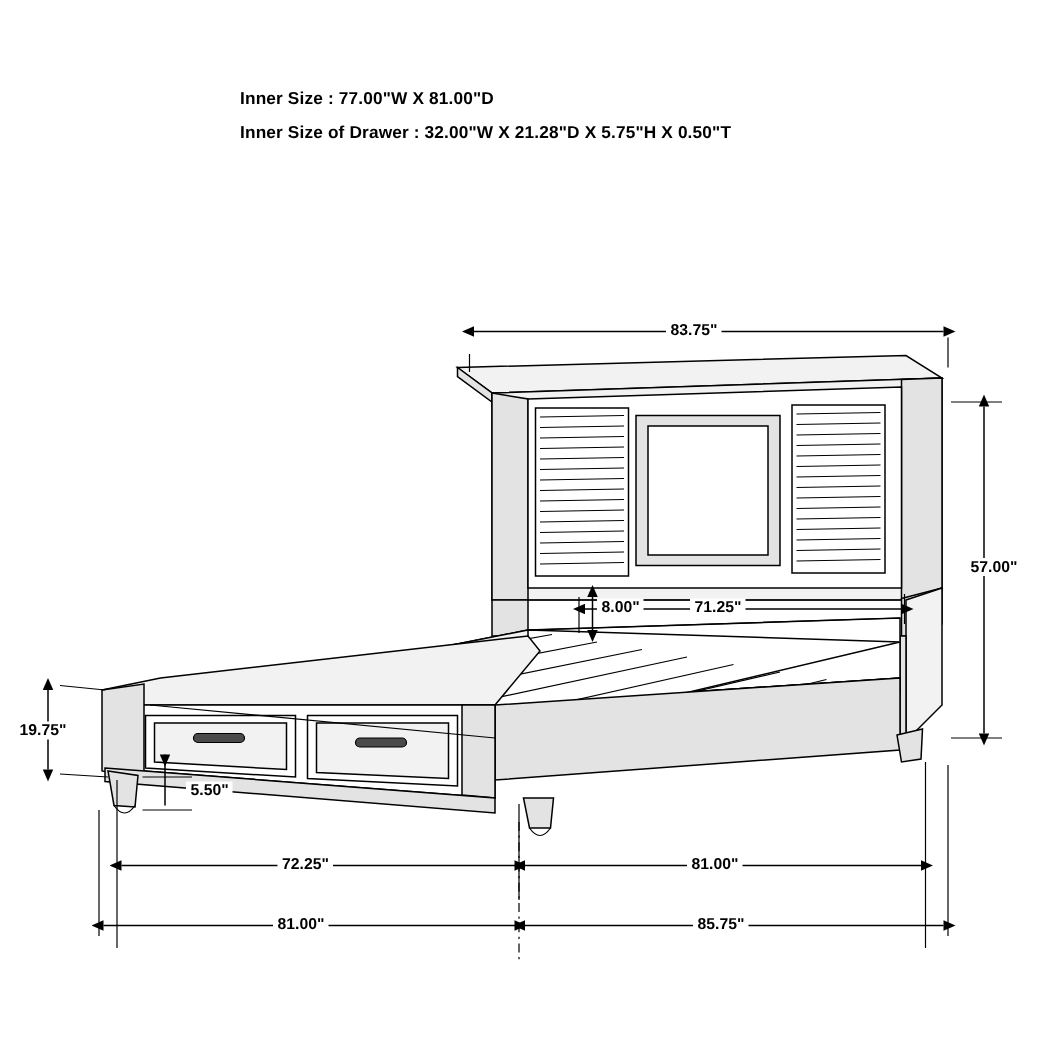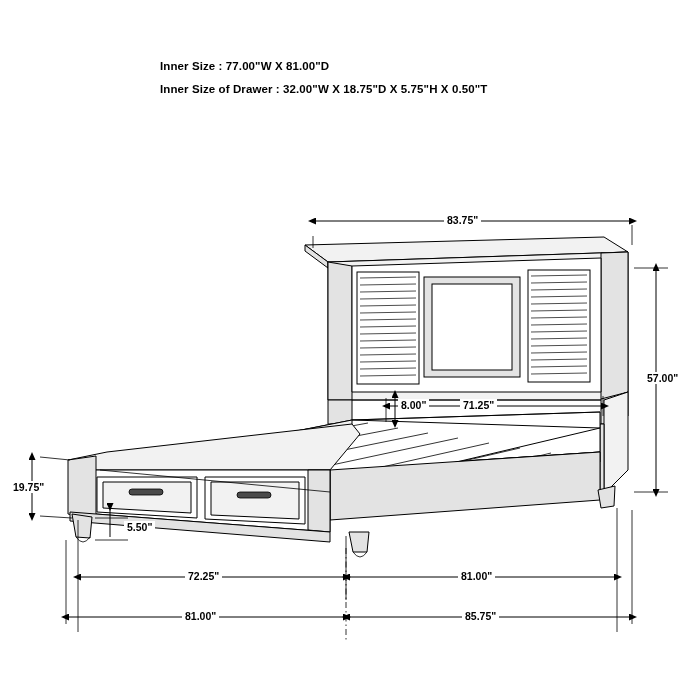--- a/index.html
+++ b/index.html
@@ -59,7 +59,7 @@
 <div id="page">
 
   <div class="spec-text" id="spec1">Inner Size : 77.00"W X 81.00"D</div>
-  <div class="spec-text" id="spec2">Inner Size of Drawer : 32.00"W X 18.75"D X 5.75"H X 0.50"T</div>
+  <div class="spec-text" id="spec2">Inner Size of Drawer : 32.00"W X 21.28"D X 5.75"H X 0.50"T</div>
 
   <svg class="layer" viewBox="0 0 700 700">
     <defs>

